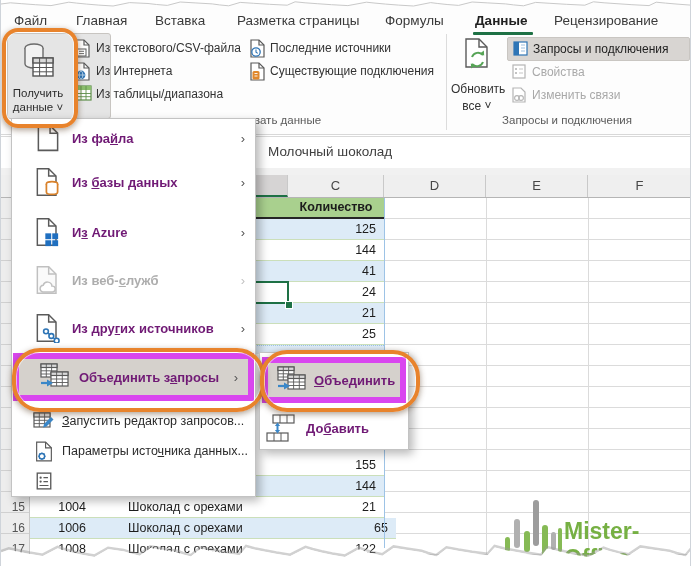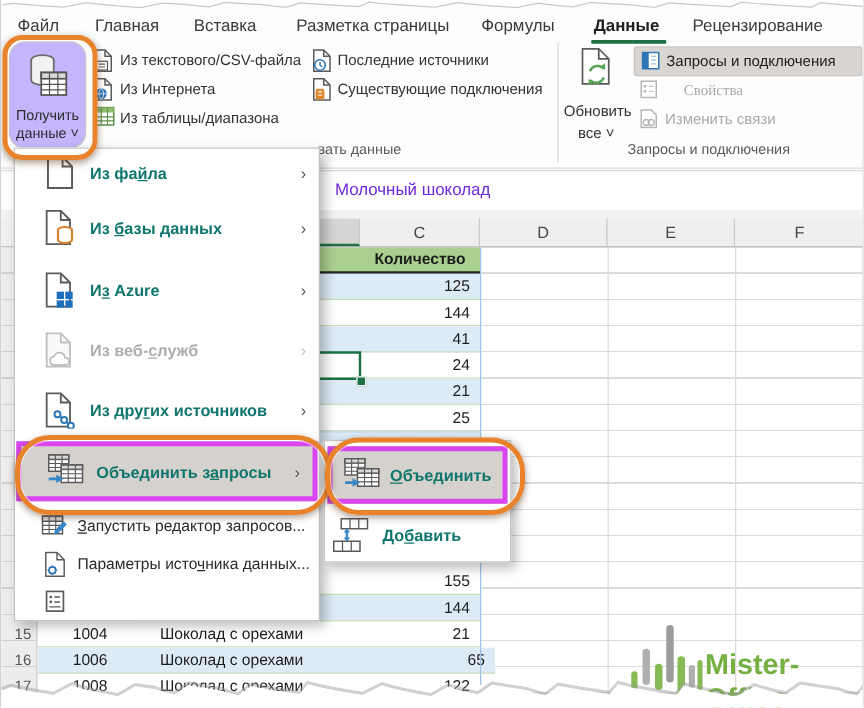--- a/index.html
+++ b/index.html
@@ -250,7 +250,7 @@
             <path d="M7,5 h4 M7,9 h4" stroke="#c5c5c5" stroke-width="1"></path>
           </svg>
       </span>
-      <span class="abs rbtn-label dis" style="left:40px;top:0;font-family:Liberation Serif, serif;">Свойства</span>
+      <span class="abs rbtn-label dis" style="left:25px;top:0;">Свойства</span>
     </div>
     <div class="abs" style="left:506px;top:85px;width:181px;height:20px;">
       <span class="abs" style="left:5px;top:2px;">

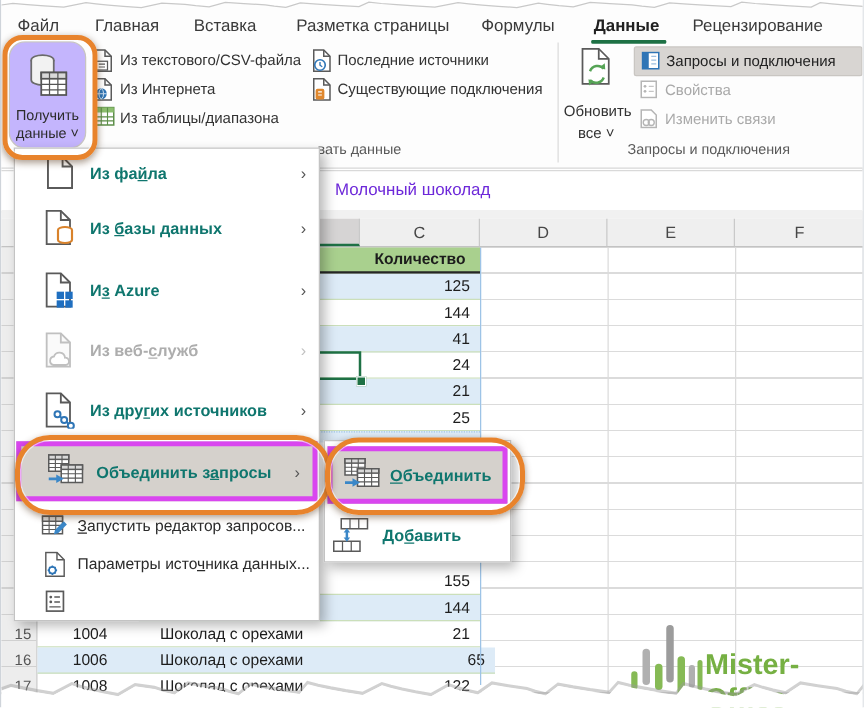--- a/index.html
+++ b/index.html
@@ -14,7 +14,7 @@
   .tab-underline{height:3px;background:#1e7145;border-radius:1px;}
   .rbtn-label{font-size:12px;color:#333;white-space:nowrap;line-height:20px;}
   .rbtn-label.dis{color:#a9a9a9;}
-  .bigbtn{background:#c4b5fd;border:1px solid #c8c5c1;border-radius:13px;text-align:center;}
+  .bigbtn{background:#e5e5e5;border:1px solid #c8c5c1;border-radius:3px;text-align:center;padding-left:42px;}
   .bigbtn .cap{font-size:11.5px;color:#2c2c2c;line-height:14px;}
   .grp-label{font-size:11.5px;color:#5a5a5a;white-space:nowrap;}
   .vdiv{width:1px;background:#dcdcdc;}

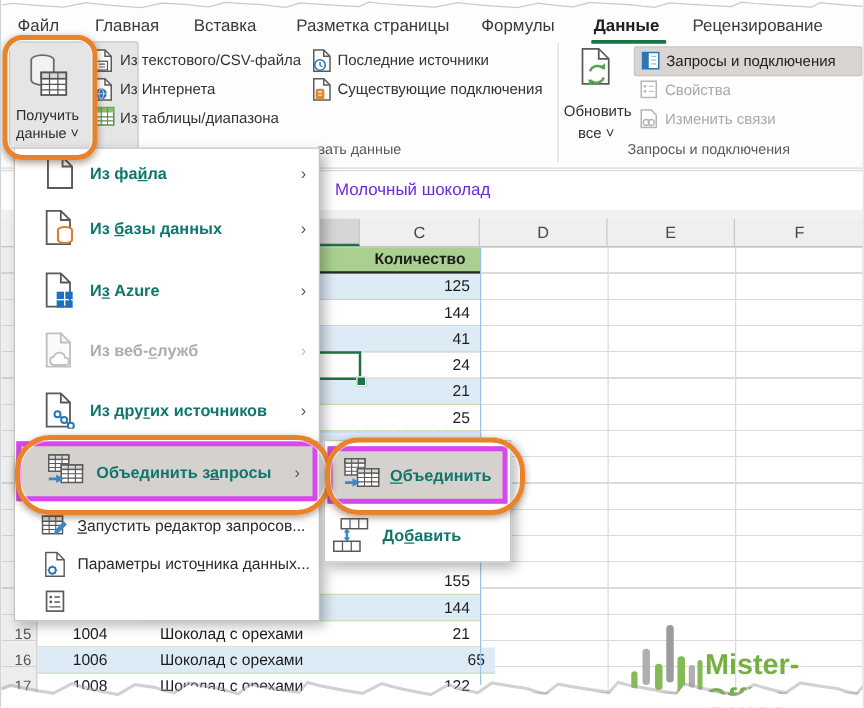--- a/index.html
+++ b/index.html
@@ -37,7 +37,7 @@
         box-shadow:4px 4px 9px rgba(0,0,0,.28);box-sizing:border-box;}
   .mi{position:absolute;left:0;width:243px;display:flex;align-items:center;}
   .mic{position:absolute;left:20px;width:32px;display:flex;justify-content:center;}
-  .mil{position:absolute;left:60px;font-size:13px;font-weight:bold;color:#0f766e;white-space:nowrap;}
+  .mil{position:absolute;left:60px;font-size:13px;font-weight:bold;color:#701a75;white-space:nowrap;}
   .mil.sm{left:50px;font-weight:normal;font-size:12.5px;color:#2b2b2b;}
   .mil.dis{color:#adadad;}
   .acc{text-decoration:underline;}

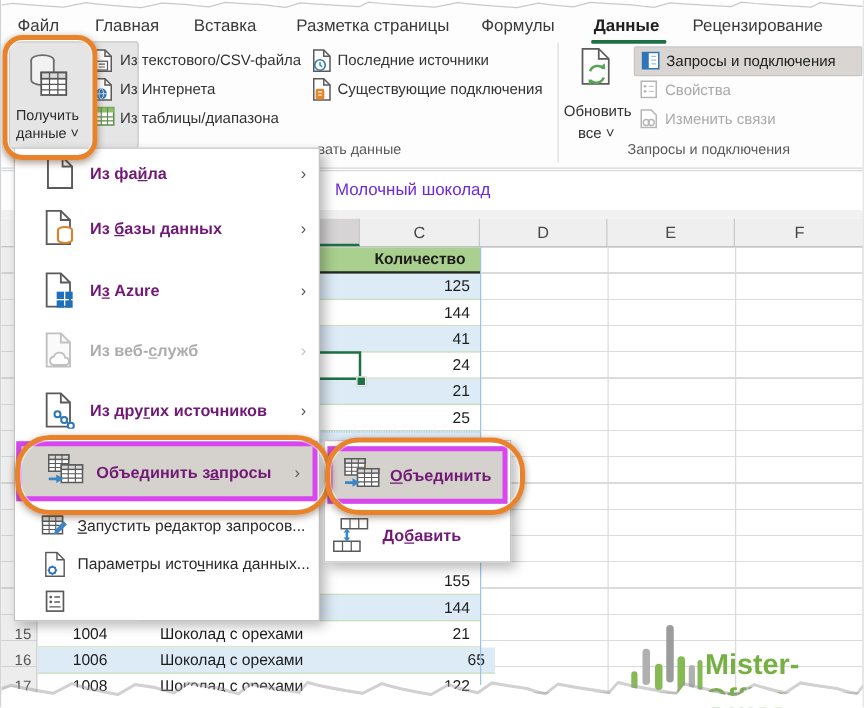--- a/index.html
+++ b/index.html
@@ -21,7 +21,7 @@
   .pressed{background:#d8d5d2;border:1px solid #c9c6c2;border-radius:2px;}
   
   .fbar{left:0;top:136px;width:691px;height:32px;background:#fff;border-top:1px solid #d9d9d9;border-bottom:1px solid #d9d9d9;}
-  .fbar span{position:absolute;left:267px;top:7px;font-size:13.5px;color:#6d28d9;}
+  .fbar span{position:absolute;left:267px;top:7px;font-size:13.5px;color:#404040;}
   .hdr-row{left:0;top:175px;width:691px;height:23px;background:#efefef;border-bottom:1px solid #b5b5b5;box-sizing:border-box;}
   .hcell{top:0;height:22px;line-height:22px;text-align:center;font-size:13px;color:#474747;border-right:1px solid #c9c9c9;box-sizing:border-box;}
   .hsel{background:#d6d4d4;border-bottom:2px solid #1e7145;}

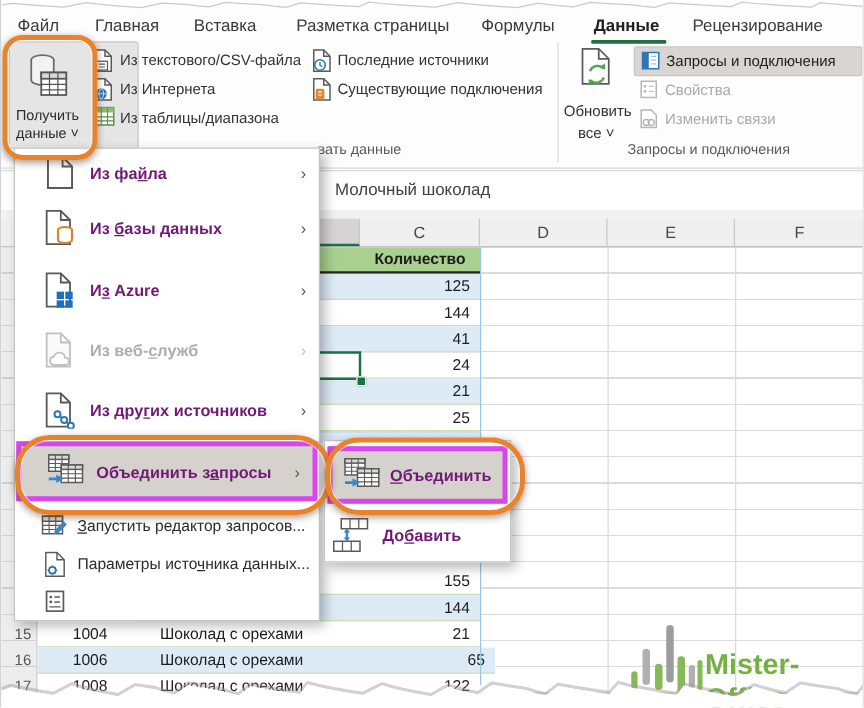--- a/index.html
+++ b/index.html
@@ -43,7 +43,7 @@
   .acc{text-decoration:underline;}
   .chev{position:absolute;right:10px;font-size:13px;color:#565656;}
   .chev.dis{color:#c2c2c2;}
-  .mhl{background:#d5d1cc;border:4px solid #d946ef;box-sizing:border-box;}
+  .mhl{background:#d5d1cc;border:6px solid #d946ef;box-sizing:border-box;}
   .submenu{left:258px;top:352px;width:150px;height:98px;background:#fff;border:1px solid #c3c3c3;
         box-shadow:4px 4px 9px rgba(0,0,0,.28);box-sizing:border-box;}
   .ring{border:4px solid #e8832c;box-shadow:0 2px 6px rgba(70,40,10,.45),inset 0 0 0 1px rgba(255,255,255,.55);}

